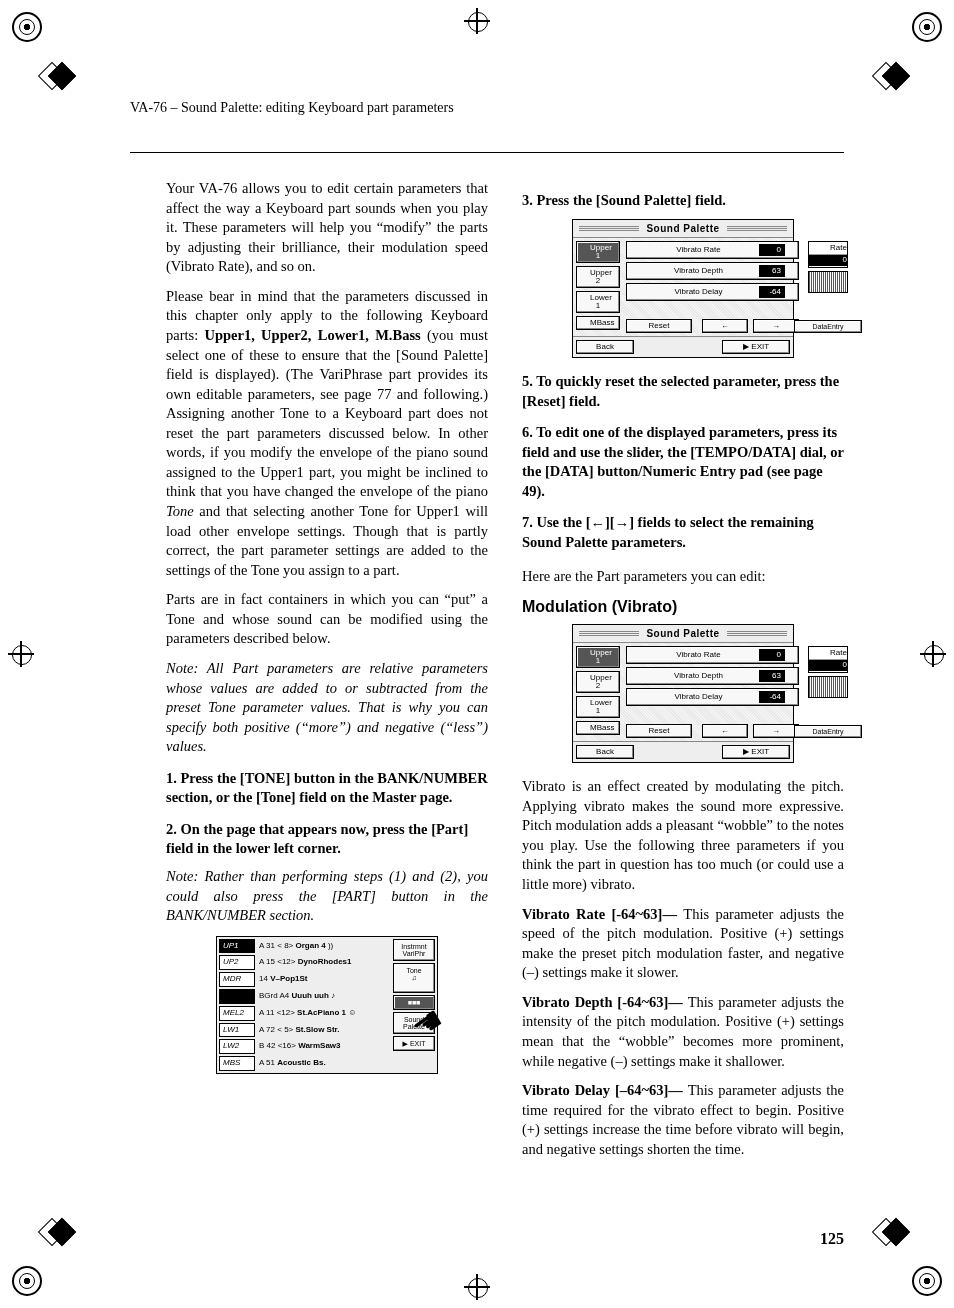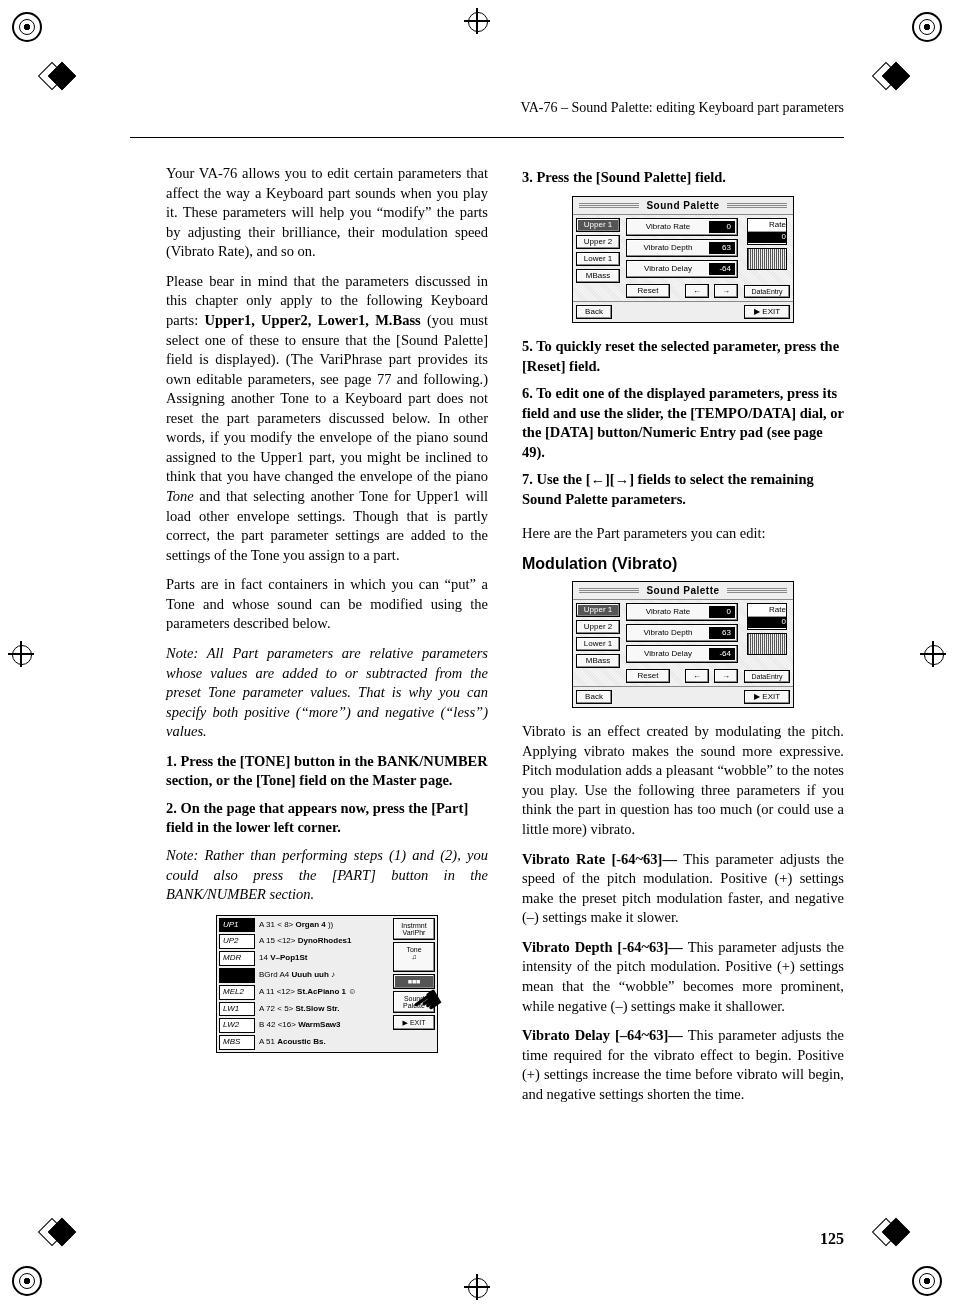--- a/index.html
+++ b/index.html
@@ -32,7 +32,7 @@
 
   
   .content { position:absolute; top:100px; left:130px; right:110px; bottom:90px; }
-  .running { text-align:right; font-size:14px; font-family: Georgia, serif; margin-bottom:21px; }
+  .running { font-size:14px; font-family: Georgia, serif; margin-bottom:36px; }
   .columns { display:flex; gap:34px; }
   .col { flex:1 1 0; font-size:14.5px; line-height:1.35; }
   .left-col { padding-left:36px; }

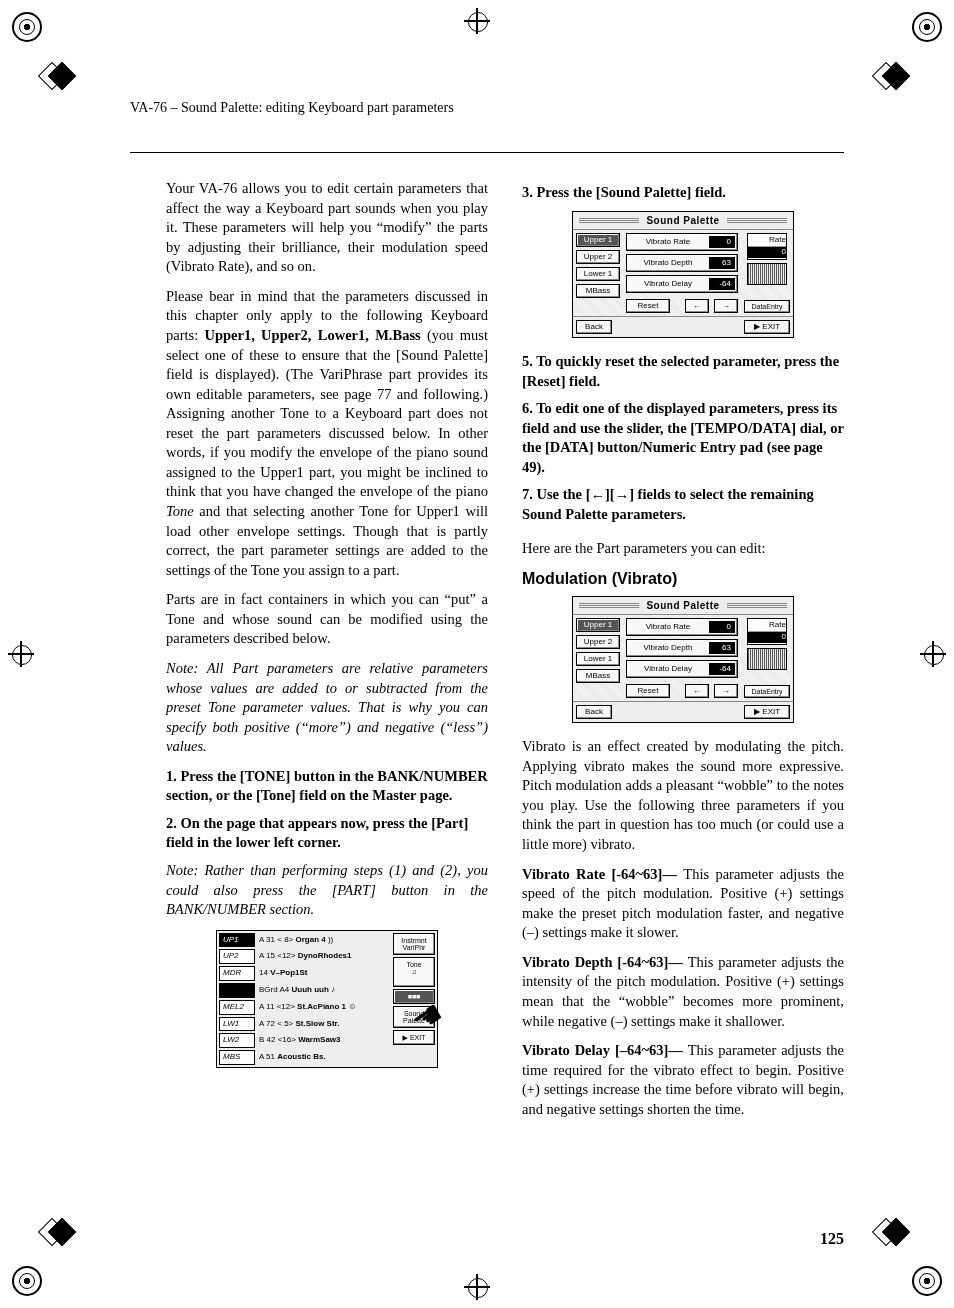--- a/index.html
+++ b/index.html
@@ -39,7 +39,7 @@
   .heading { font-family: Arial, Helvetica, sans-serif; font-weight:bold; font-size:24px; line-height:1.15; margin:0 0 10px 0; margin-left:-36px; }
   .para { margin:0 0 10px 0; text-align:justify; hyphens:auto; }
   .note { font-style:italic; margin:0 0 10px 0; text-align:justify; }
-  .step { margin:4px 0 8px 0; }
+  .step { margin:12px 0 8px 0; }
   .step b { font-weight:bold; }
   .subhead { font-family: Arial, Helvetica, sans-serif; font-weight:bold; font-size:16px; margin:10px 0 6px 0; }
   .paramname { font-weight:bold; }

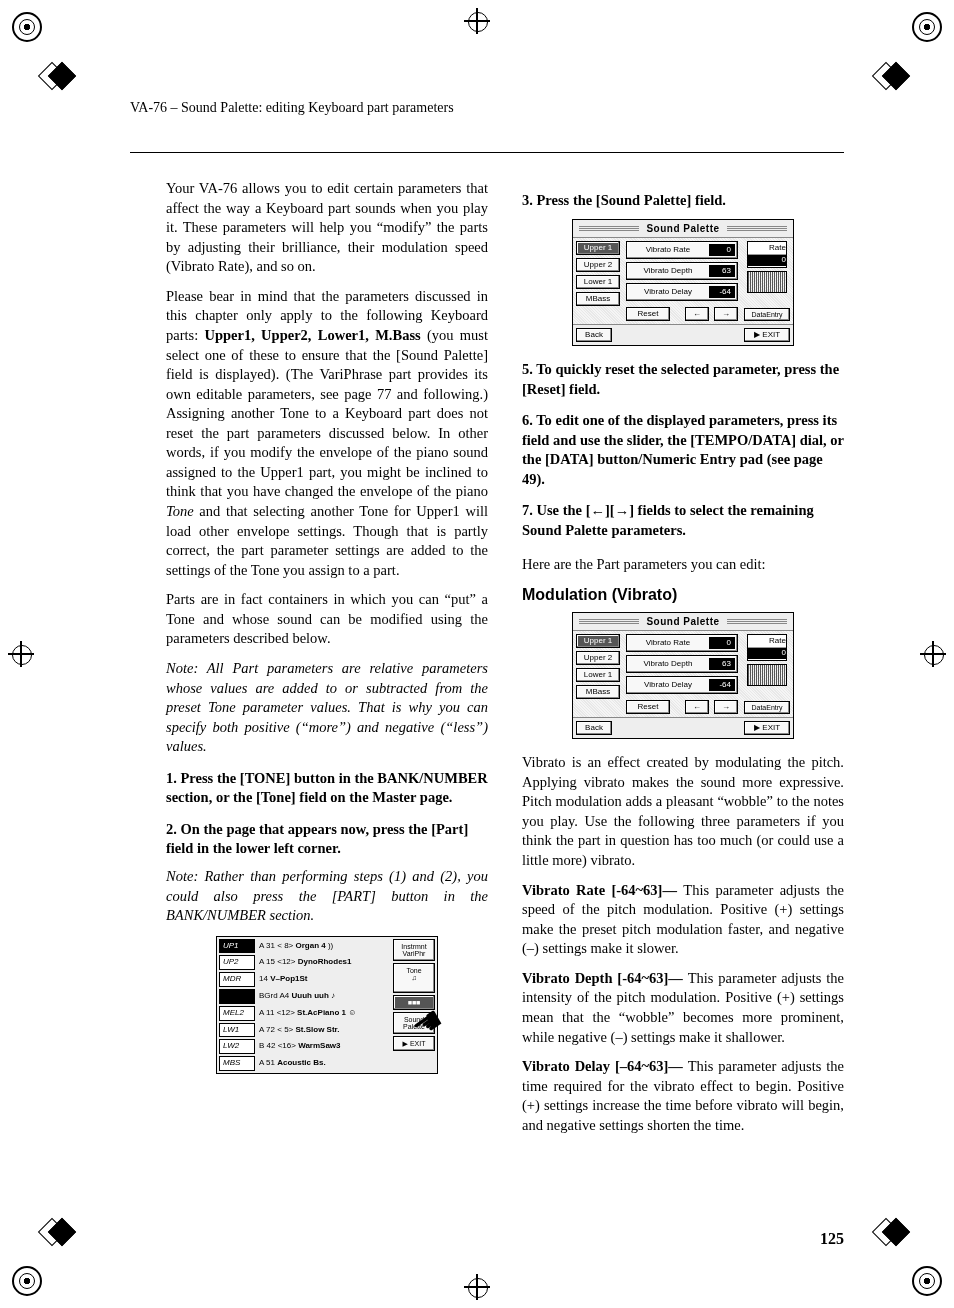--- a/index.html
+++ b/index.html
@@ -55,7 +55,7 @@
   .lcd .sidecol { width:44px; padding:3px; display:flex; flex-direction:column; gap:3px; }
   .lcd .mid { flex:1; padding:3px; display:flex; flex-direction:column; gap:3px; }
   .lcd .rightcol { width:46px; padding:3px; display:flex; flex-direction:column; gap:3px; align-items:center; }
-  .btn3d { border:1px solid #000; background:#f8f8f8; text-align:center; padding:2px 2px; font-size:8px; line-height:1; box-shadow: inset -1px -1px 0 #888, inset 1px 1px 0 #fff; }
+  .btn3d { border:1px solid #000; background:#f8f8f8; text-align:center; padding:2px 13px; font-size:8px; line-height:1; box-shadow: inset -1px -1px 0 #888, inset 1px 1px 0 #fff; }
   .btn3d.dark { background:#555; color:#fff; }
   .valrow { display:flex; align-items:center; gap:2px; }
   .valrow .lbl { flex:1; }

